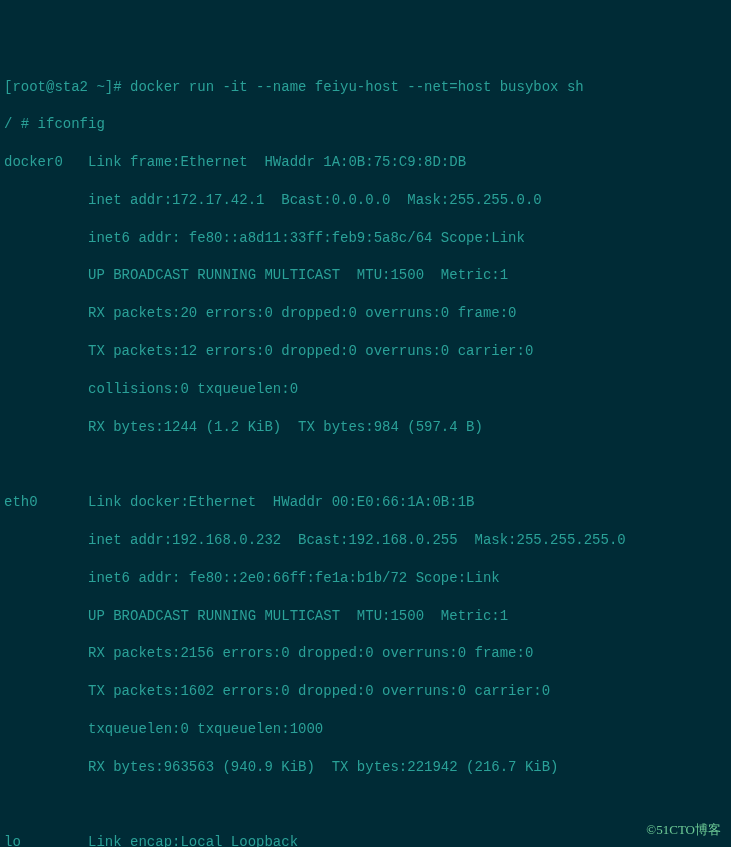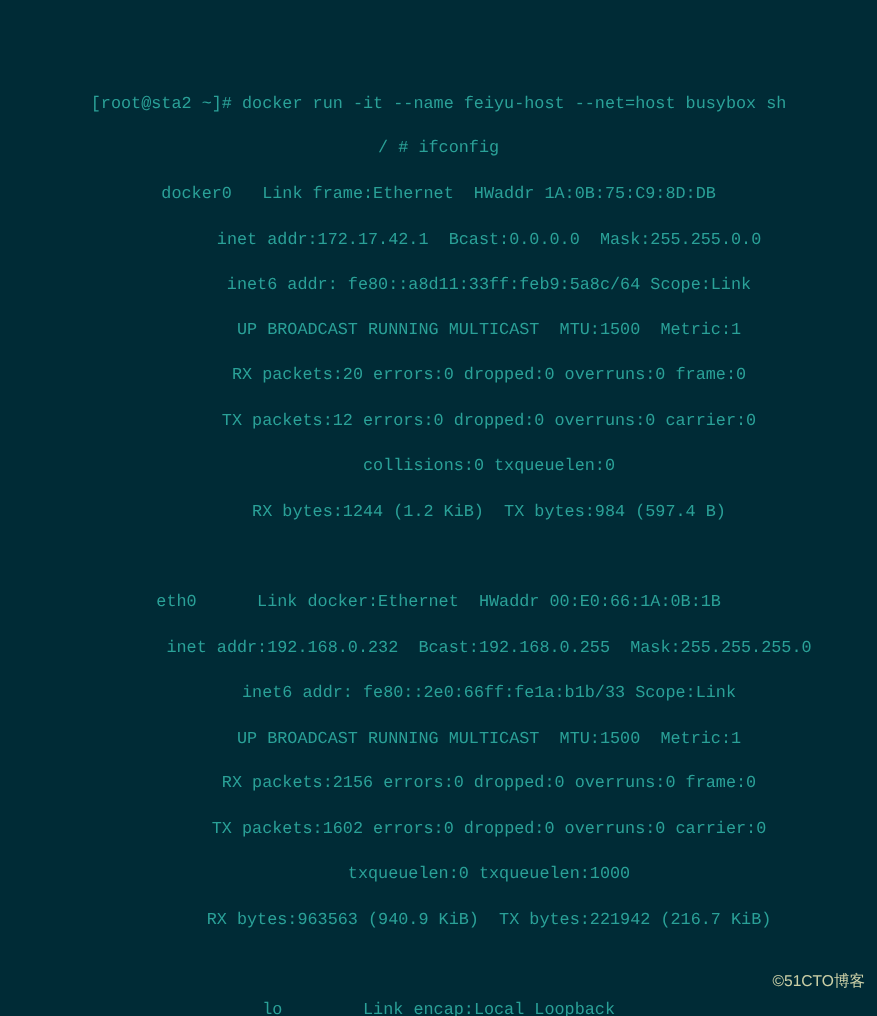--- a/index.html
+++ b/index.html
@@ -22,7 +22,6 @@
     }
     .line {
       white-space: pre;
-      text-align: center;
     }
     .watermark {
       position: absolute;

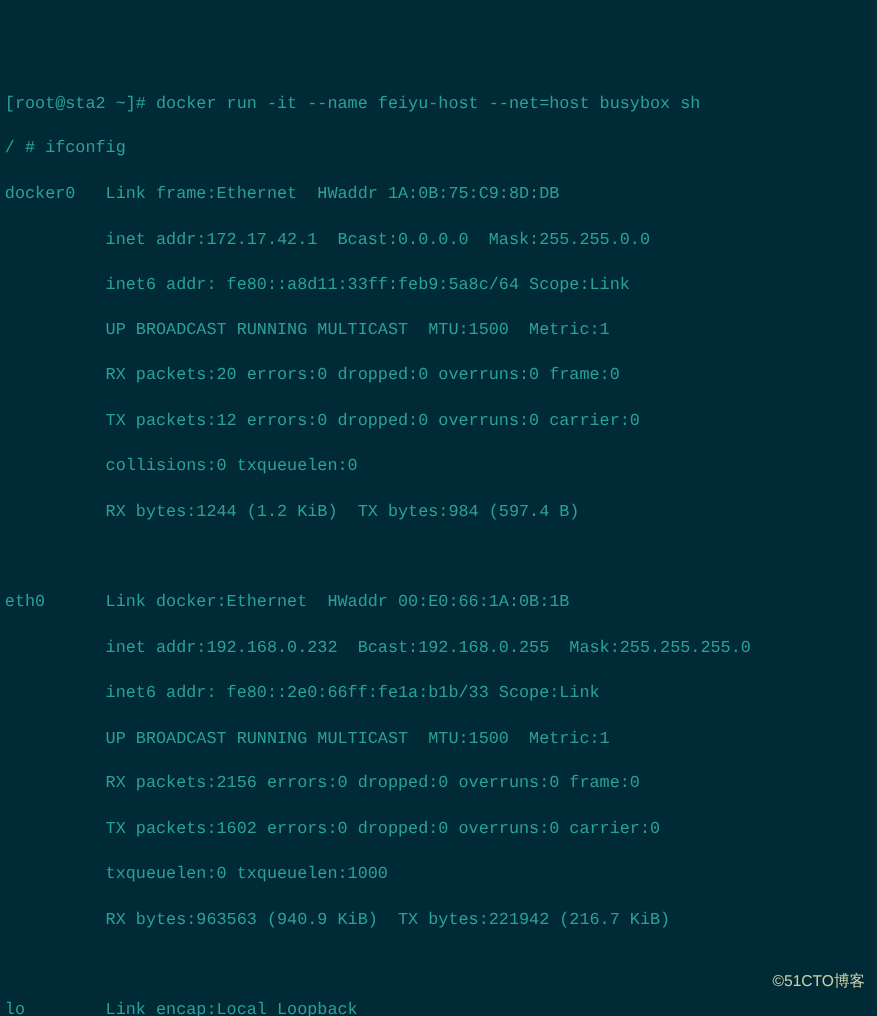--- a/index.html
+++ b/index.html
@@ -51,7 +51,7 @@
 <div class="line"> </div>
 <div class="line">eth0      Link docker:Ethernet  HWaddr 00:E0:66:1A:0B:1B</div>
 <div class="line">          inet addr:192.168.0.232  Bcast:192.168.0.255  Mask:255.255.255.0</div>
-<div class="line">          inet6 addr: fe80::2e0:66ff:fe1a:b1b/33 Scope:Link</div>
+<div class="line">          inet6 addr: fe80::2e0:66ff:fe1a:b1b/72 Scope:Link</div>
 <div class="line">          UP BROADCAST RUNNING MULTICAST  MTU:1500  Metric:1</div>
 <div class="line">          RX packets:2156 errors:0 dropped:0 overruns:0 frame:0</div>
 <div class="line">          TX packets:1602 errors:0 dropped:0 overruns:0 carrier:0</div>

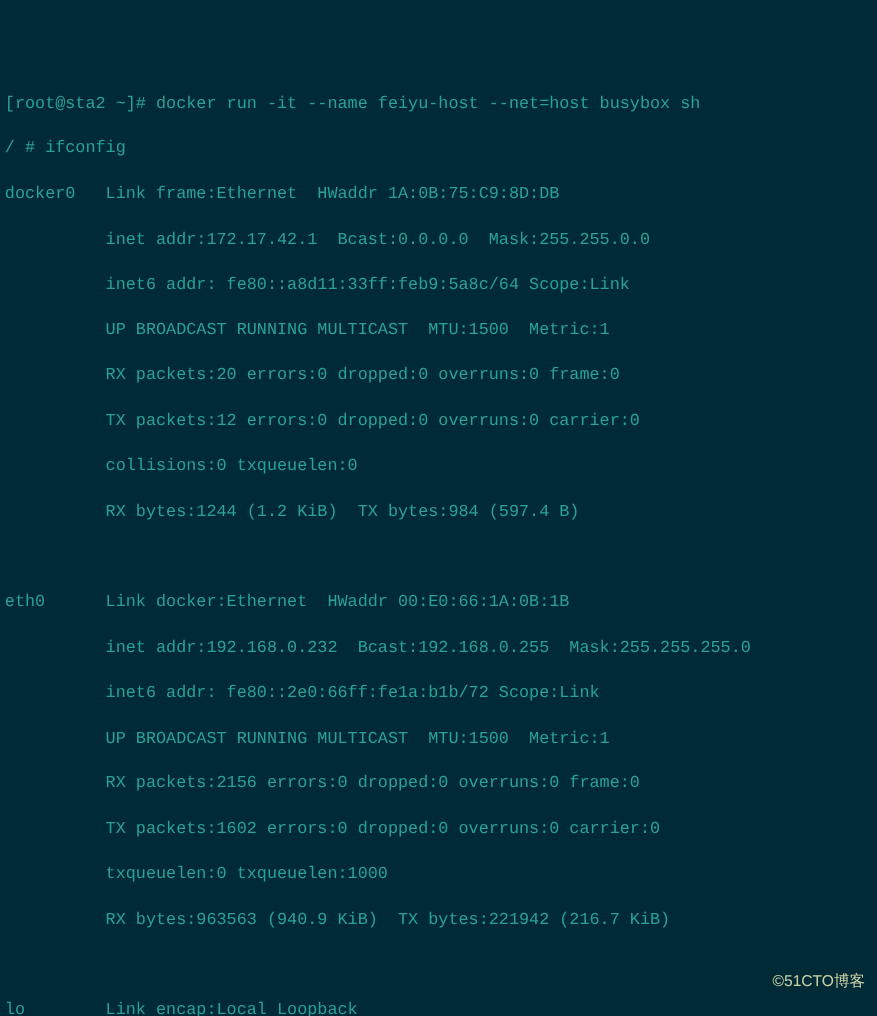--- a/index.html
+++ b/index.html
@@ -25,11 +25,11 @@
     }
     .watermark {
       position: absolute;
-      bottom: 20px;
+      bottom: 8px;
       right: 10px;
-      color: #fef9c3;
+      color: #86efac;
       font-size: 13px;
-      font-family: Liberation Sans, sans-serif;
+      font-family: Liberation Serif, serif;
       opacity: 0.8;
     }
   </style>

